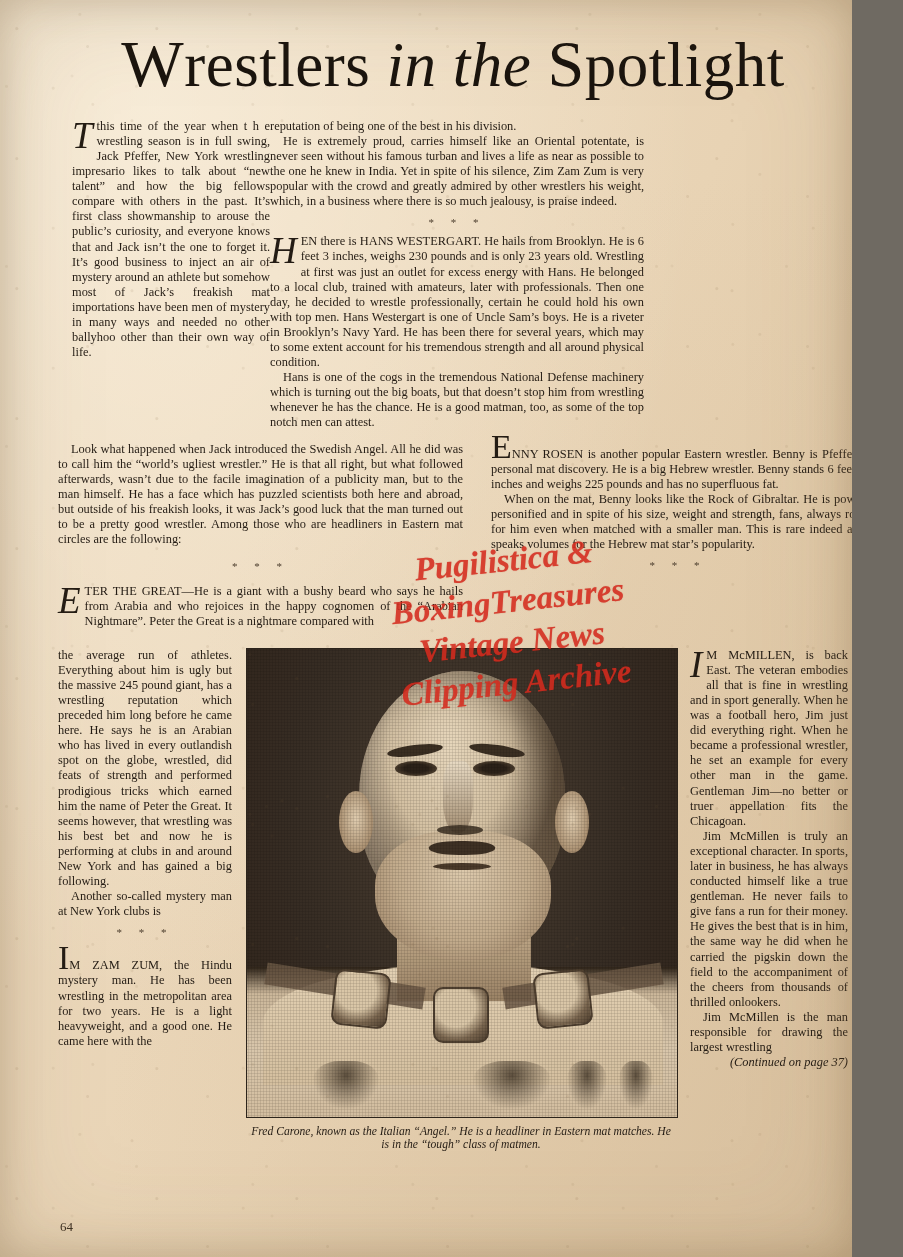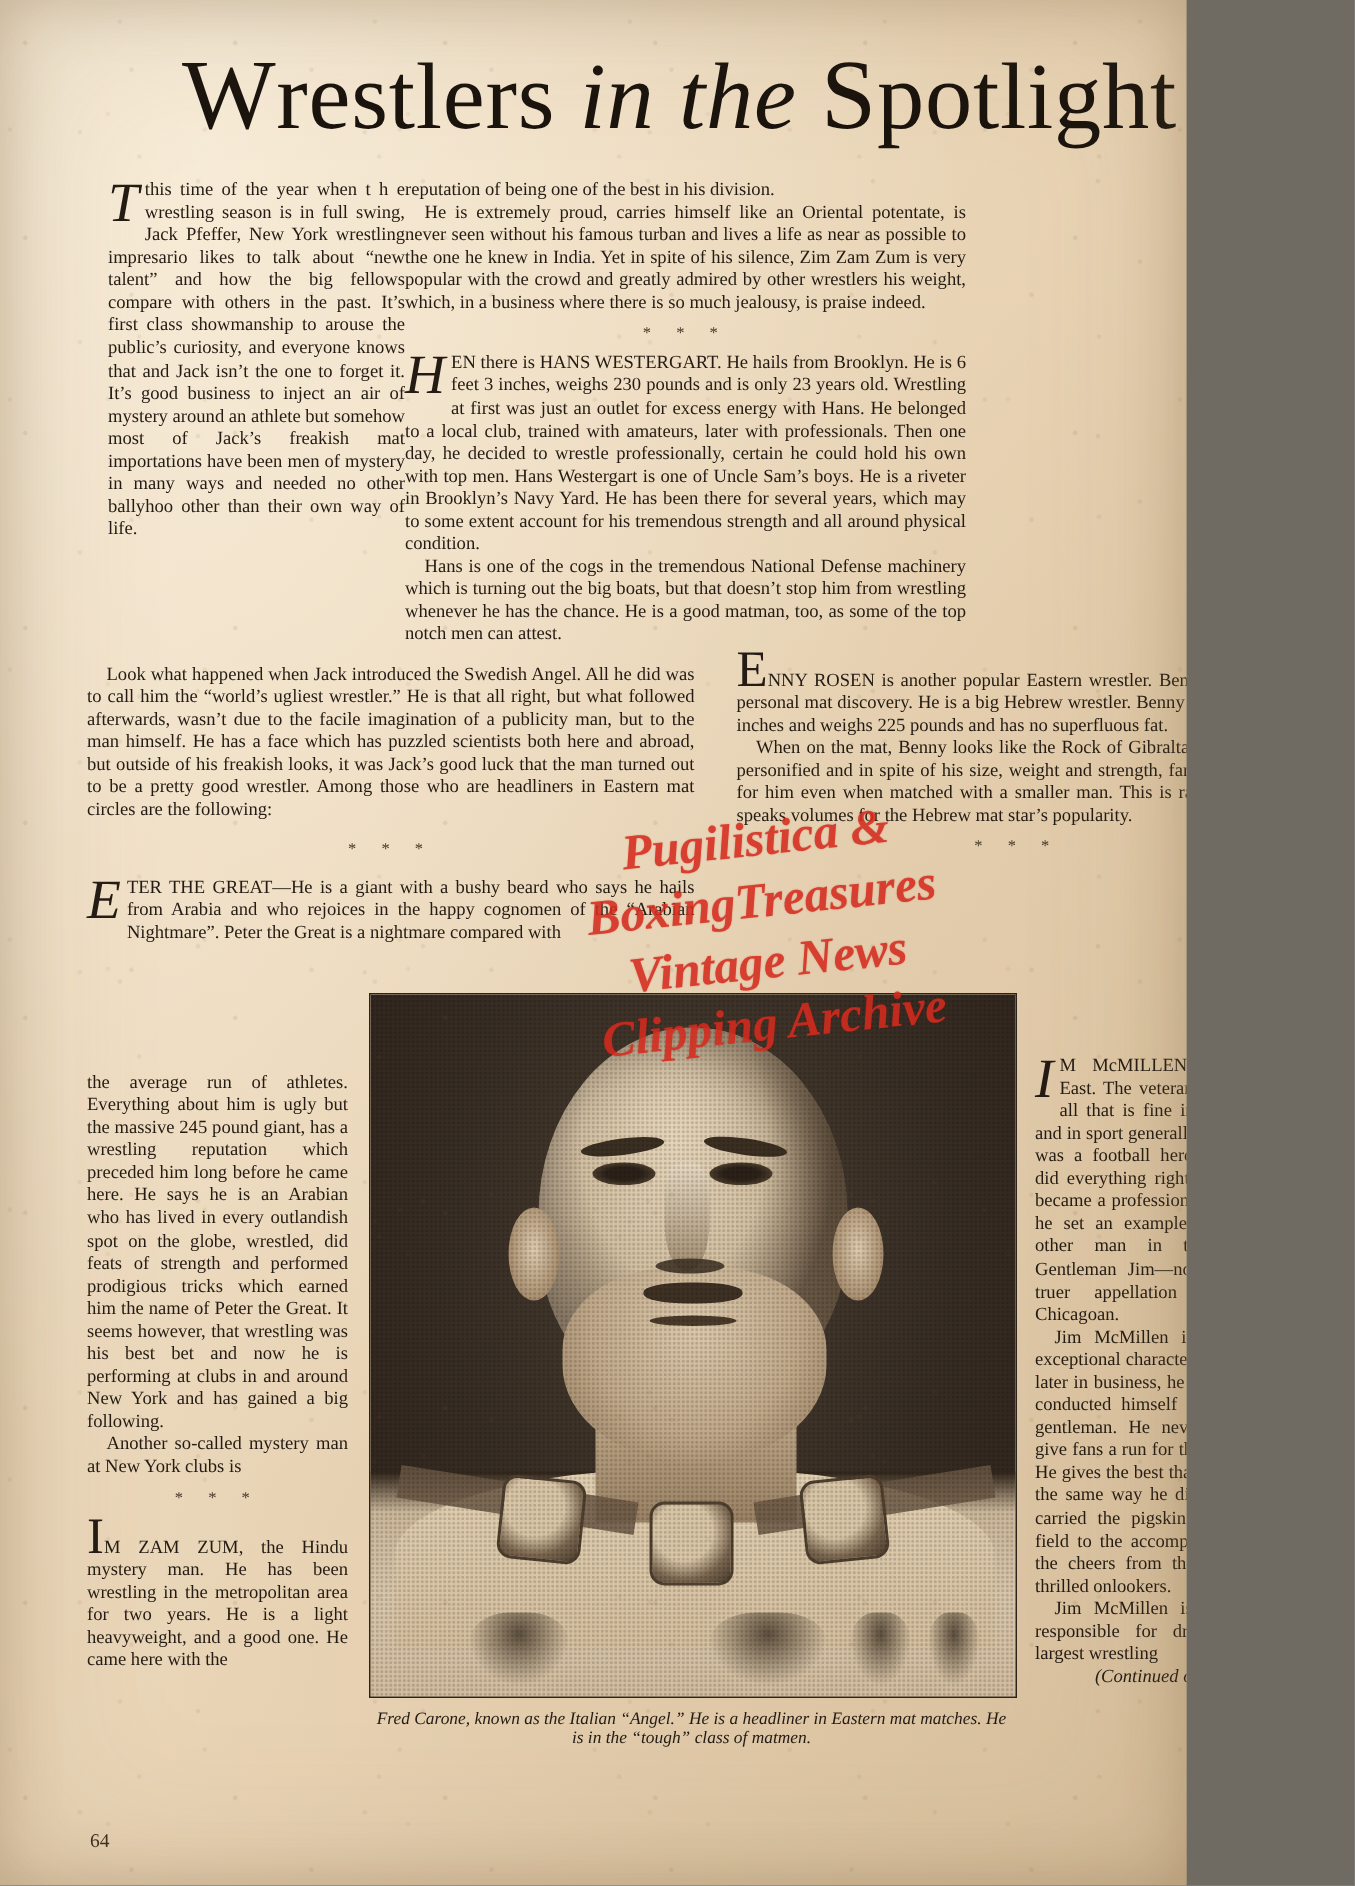--- a/index.html
+++ b/index.html
@@ -5,7 +5,7 @@
   html,body{margin:0;padding:0;background:#6f6a62;}
   .page{
     position:relative;
-    width:791px;height:1257px;
+    width:852px;height:1257px;
     background:
       radial-gradient(ellipse at 18% 8%, rgba(255,248,233,.55), rgba(255,255,255,0) 55%),
       radial-gradient(ellipse at 85% 92%, rgba(214,190,158,.45), rgba(255,255,255,0) 60%),

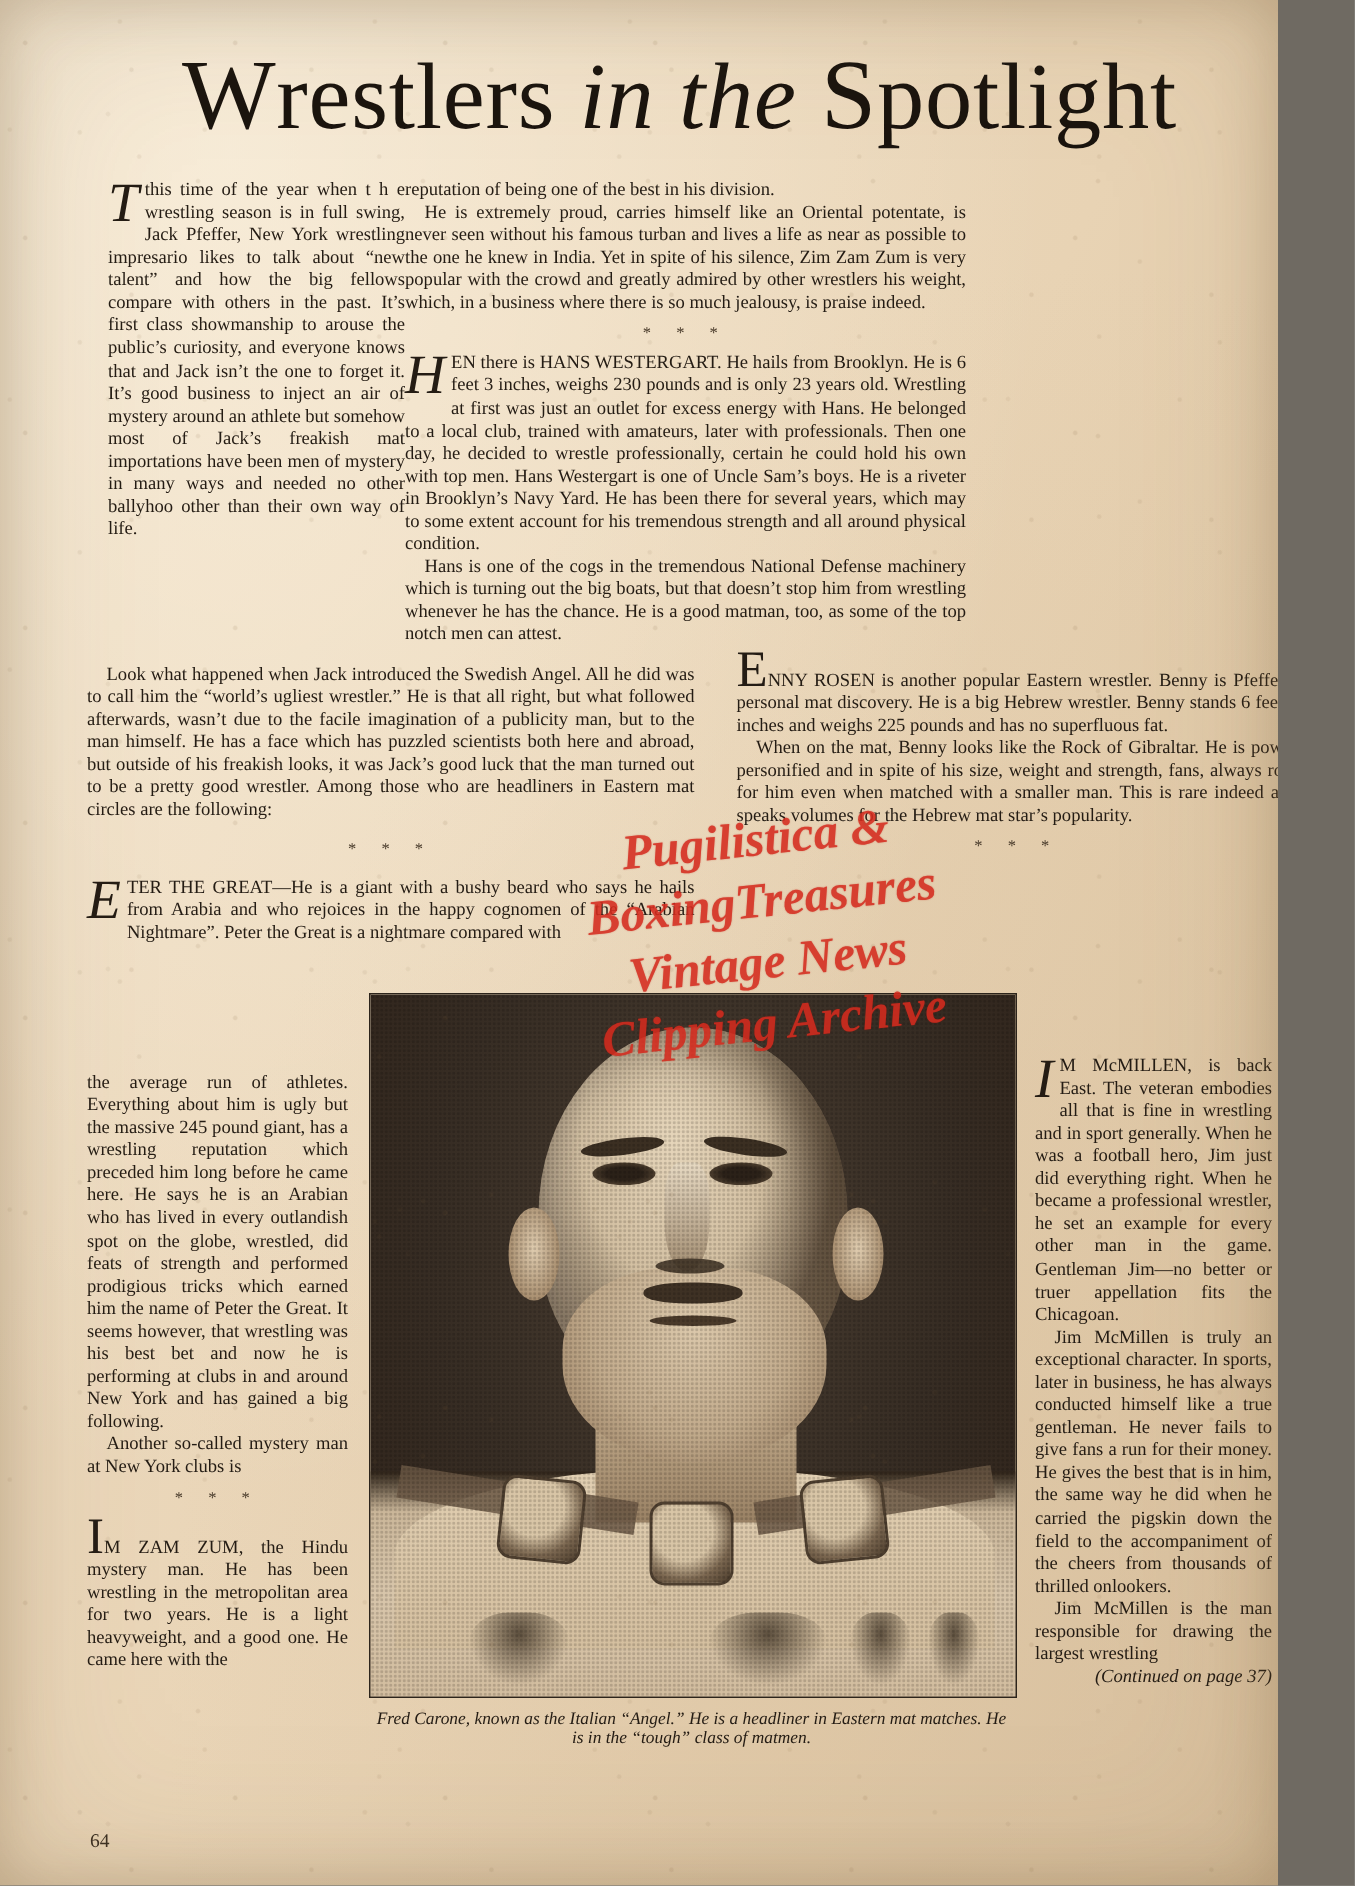--- a/index.html
+++ b/index.html
@@ -114,7 +114,7 @@
   .m-left{width:405px;flex:0 0 405px;}
   .m-right{width:374px;flex:0 0 374px;margin-left:28px;}
 
-  .lowband{display:flex;margin-top:20px;align-items:center;}
+  .lowband{display:flex;margin-top:6px;}
   .lb-col1{width:174px;flex:0 0 174px;}
   .lb-art{width:432px;flex:0 0 432px;margin-left:14px;}
   .lb-col3{width:158px;flex:0 0 158px;margin-left:12px;}

